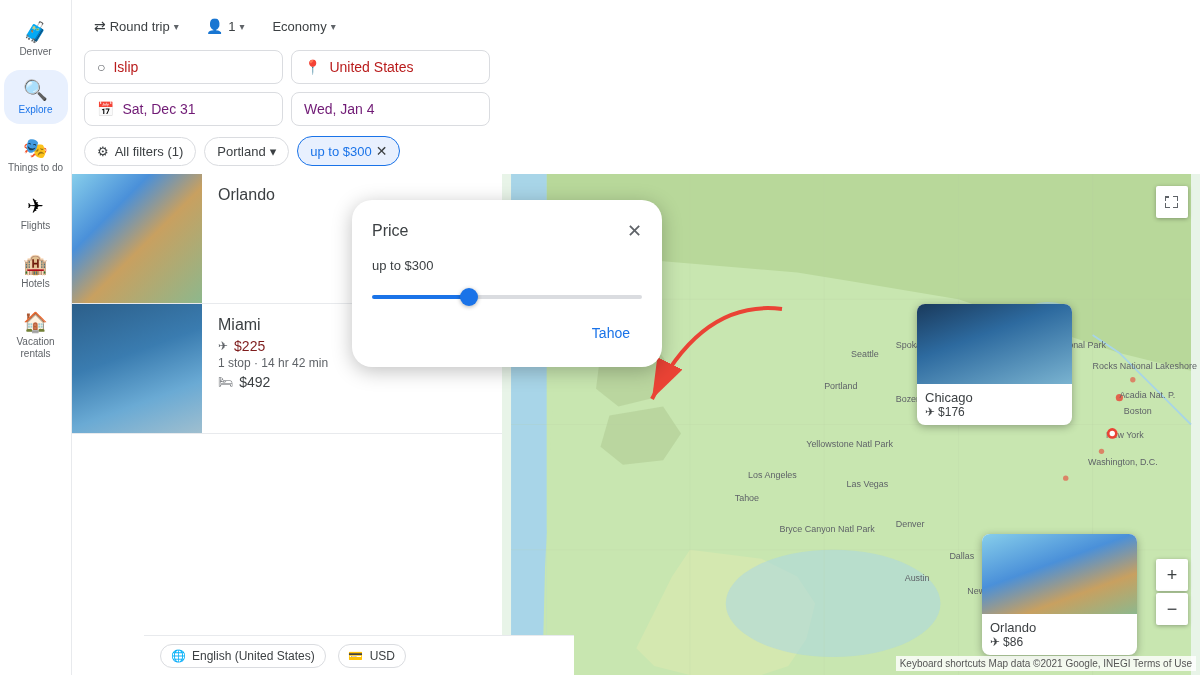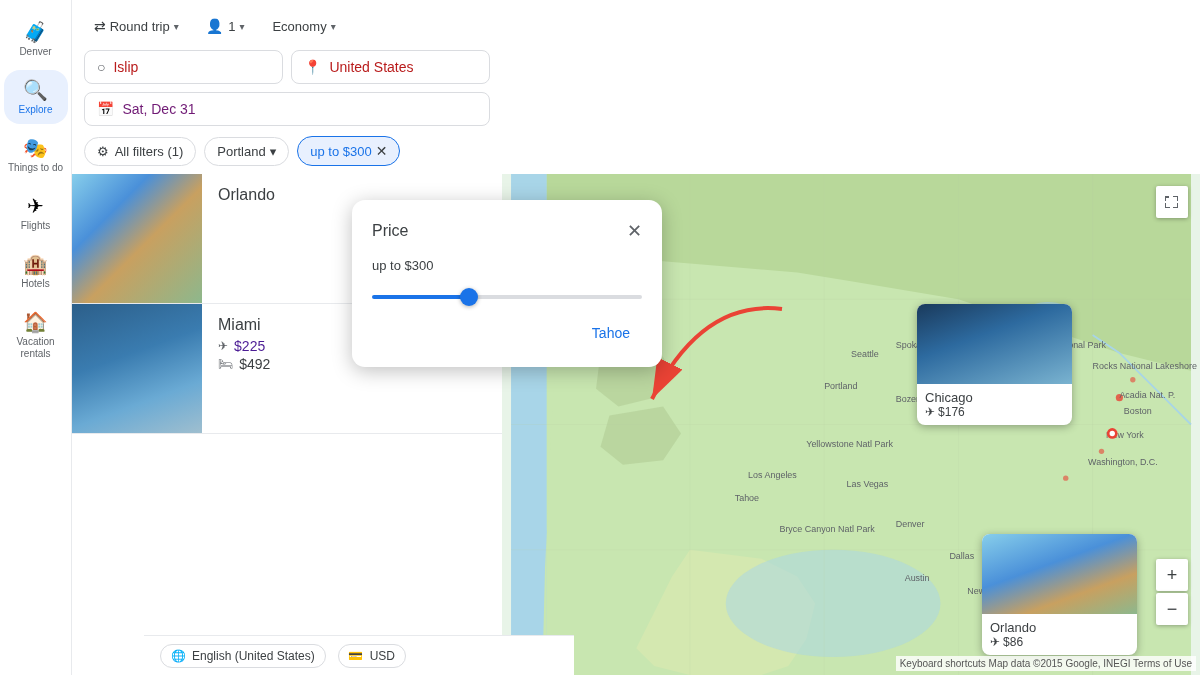--- a/index.html
+++ b/index.html
@@ -465,6 +465,9 @@
       <div class="date-input-box">
         <span class="date-icon">📅</span>
         <span class="date-text">Sat, Dec 31</span>
+      </div>
+      <div class="date-input-box">
+        <span class="date-text">Wed, Jan 4</span>
       </div>
     </div>
 

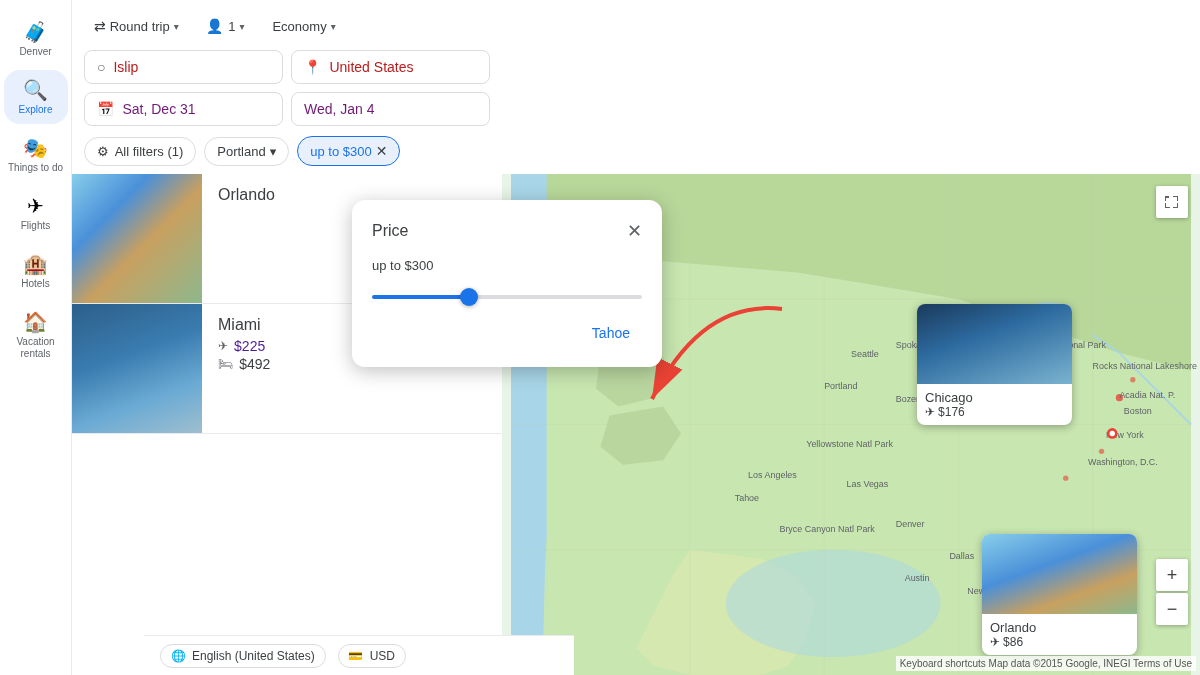--- a/index.html
+++ b/index.html
@@ -165,7 +165,7 @@
       left: 280px;
       width: 310px;
       background: #fff;
-      border-radius: 13px;
+      border-radius: 20px;
       box-shadow: 0 4px 20px rgba(0,0,0,0.25);
       padding: 20px;
       z-index: 20;

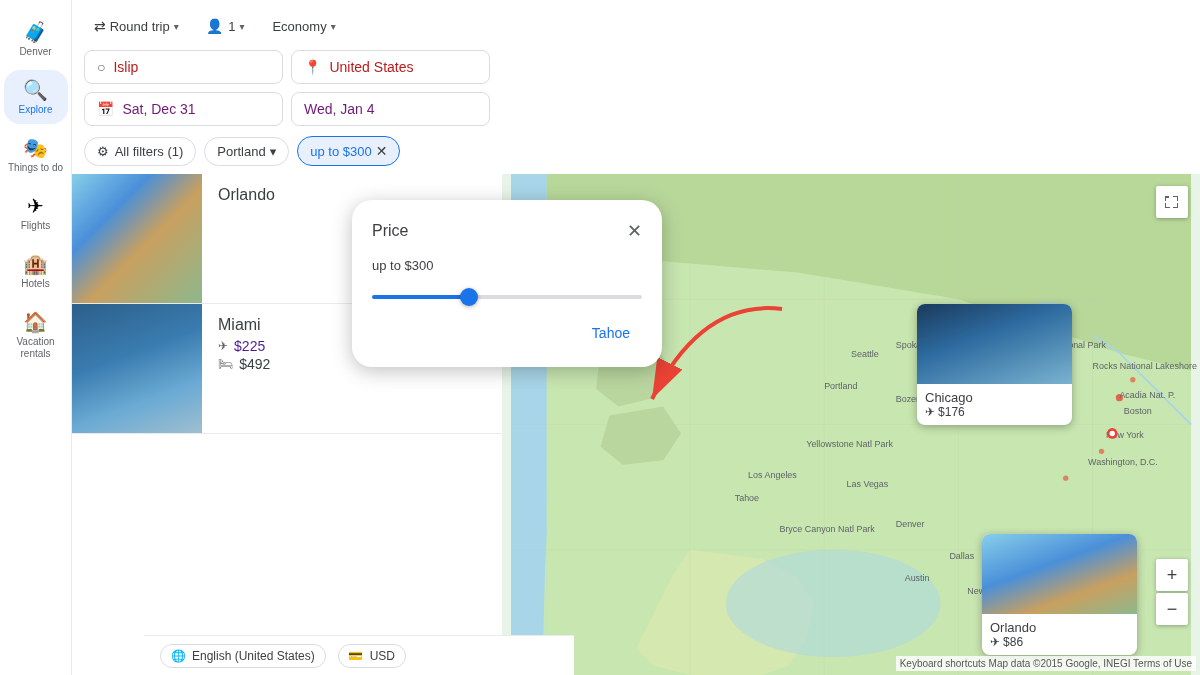--- a/index.html
+++ b/index.html
@@ -270,7 +270,7 @@
       margin-bottom: 2px;
     }
     .card-price-icon { font-size: 12px; color: #5f6368; }
-    .card-price { font-size: 14px; color: #4c1d95; font-weight: 500; }
+    .card-price { font-size: 14px; color: #7f1d1d; font-weight: 500; }
     .card-hotel-price { font-size: 14px; color: #3c4043; }
 
     

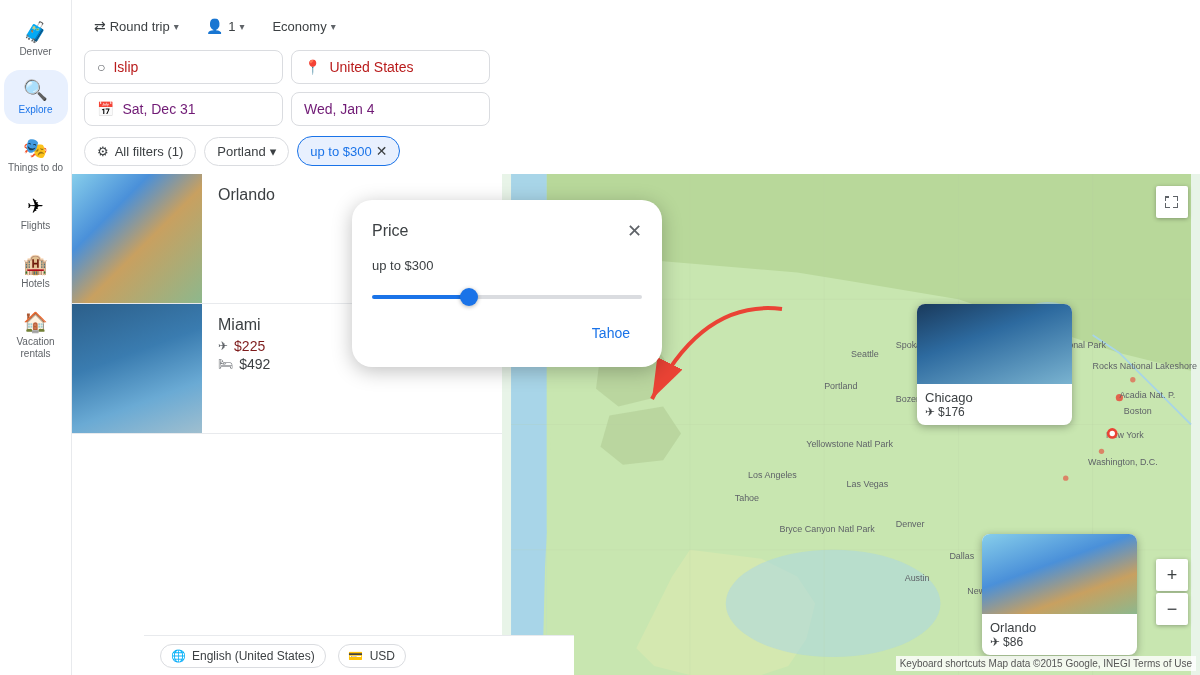--- a/index.html
+++ b/index.html
@@ -510,6 +510,7 @@
             <span class="card-price-icon">✈</span>
             <span class="card-price">$225</span>
           </div>
+          <div class="card-details">1 stop · 14 hr 42 min</div>
           <div class="card-price-row">
             <span class="card-price-icon">🛏</span>
             <span class="card-hotel-price">$492</span>

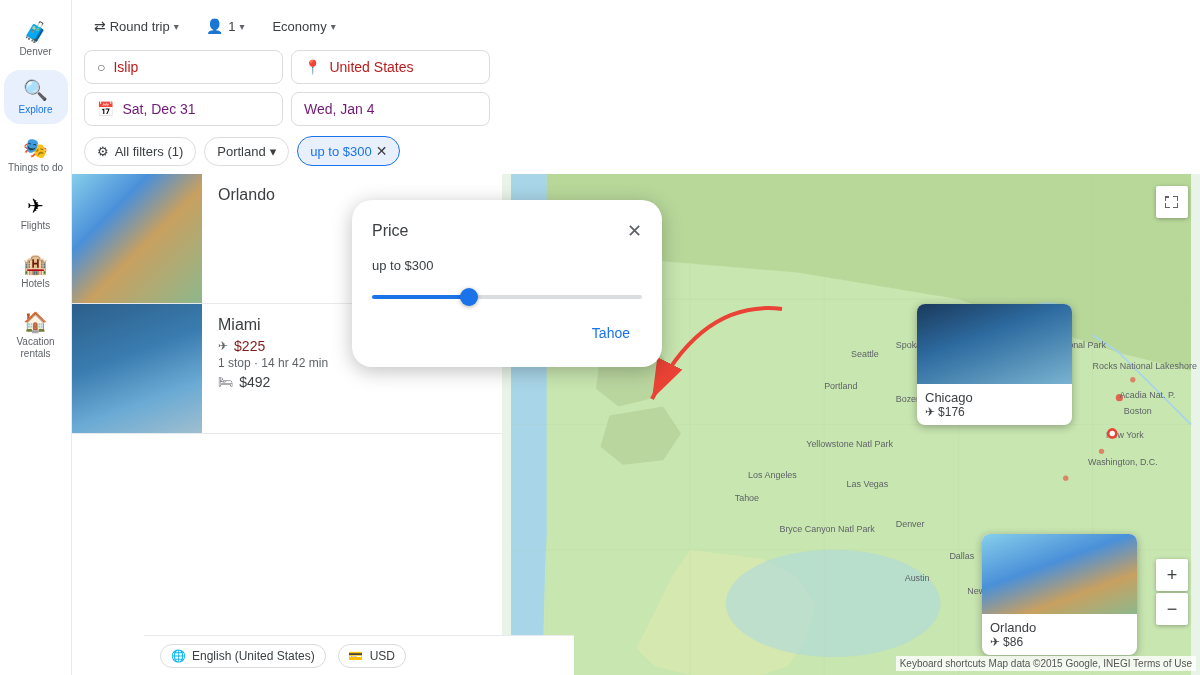--- a/index.html
+++ b/index.html
@@ -634,7 +634,7 @@
         <button class="map-ctrl-btn">−</button>
       </div>
 
-      <div class="map-attribution">Keyboard shortcuts  Map data ©2015 Google, INEGI  Terms of Use</div>
+      <div class="map-attribution">Keyboard shortcuts  Map data ©2021 Google, INEGI  Terms of Use</div>
     </div>
   </div>
 

